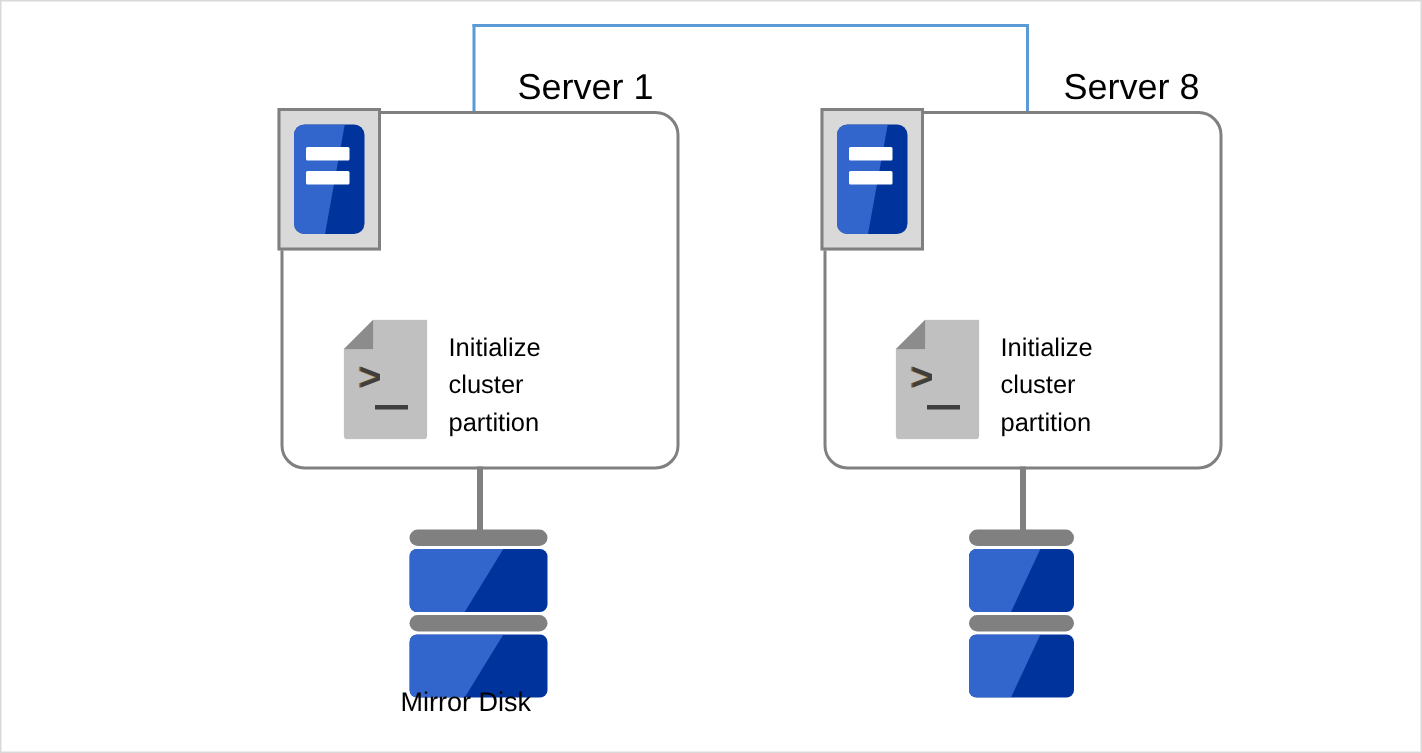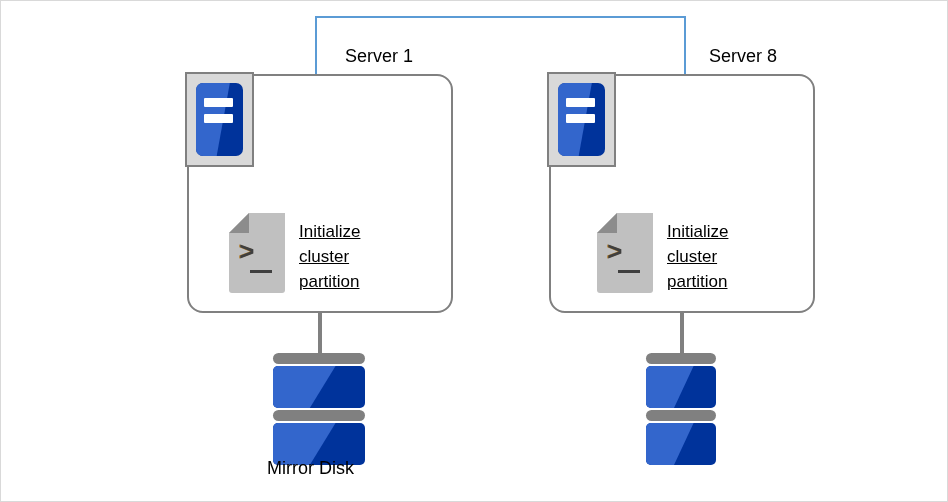--- a/index.html
+++ b/index.html
@@ -36,7 +36,7 @@
   
   .server-label {
     position: absolute;
-    font-size: 18px;
+    font-size: 24px;
     color: #000000;
     white-space: nowrap;
     line-height: 1;

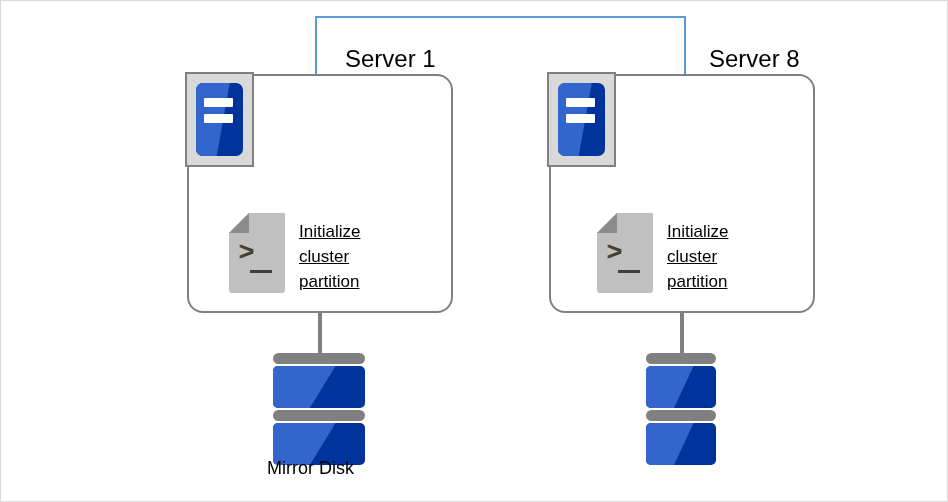--- a/index.html
+++ b/index.html
@@ -157,7 +157,6 @@
     color: #000000;
     white-space: pre-line;
     padding-top: 6px;
-    text-decoration: underline;
   }
 
   

